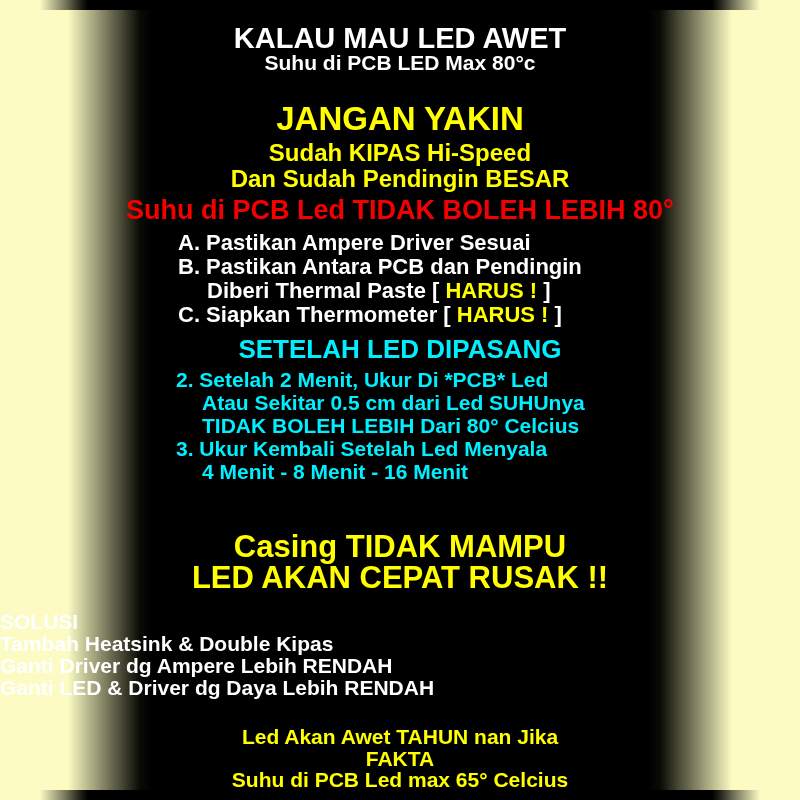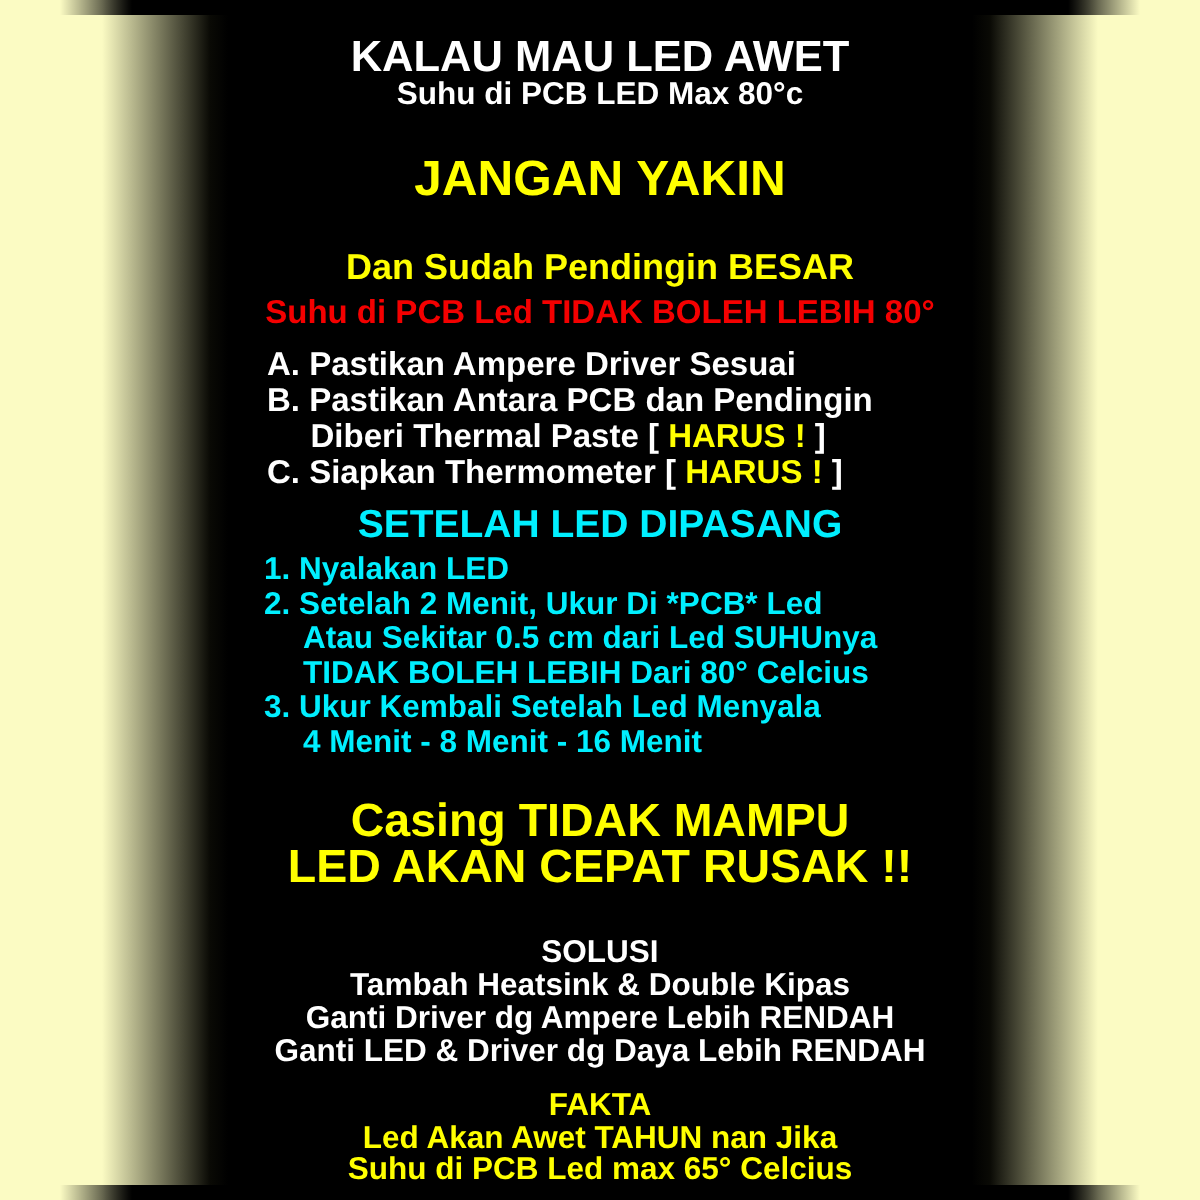--- a/index.html
+++ b/index.html
@@ -123,6 +123,7 @@
   <div class="line t-title white">KALAU MAU LED AWET</div>
   <div class="line t-subtitle white">Suhu di PCB LED Max 80°c</div>
   <div class="line t-jangan yellow">JANGAN YAKIN</div>
+  <div class="line t-kipas yellow">Sudah KIPAS Hi-Speed</div>
   <div class="line t-besar yellow">Dan Sudah Pendingin BESAR</div>
   <div class="line t-redsub red">Suhu di PCB Led TIDAK BOLEH LEBIH 80°</div>
 

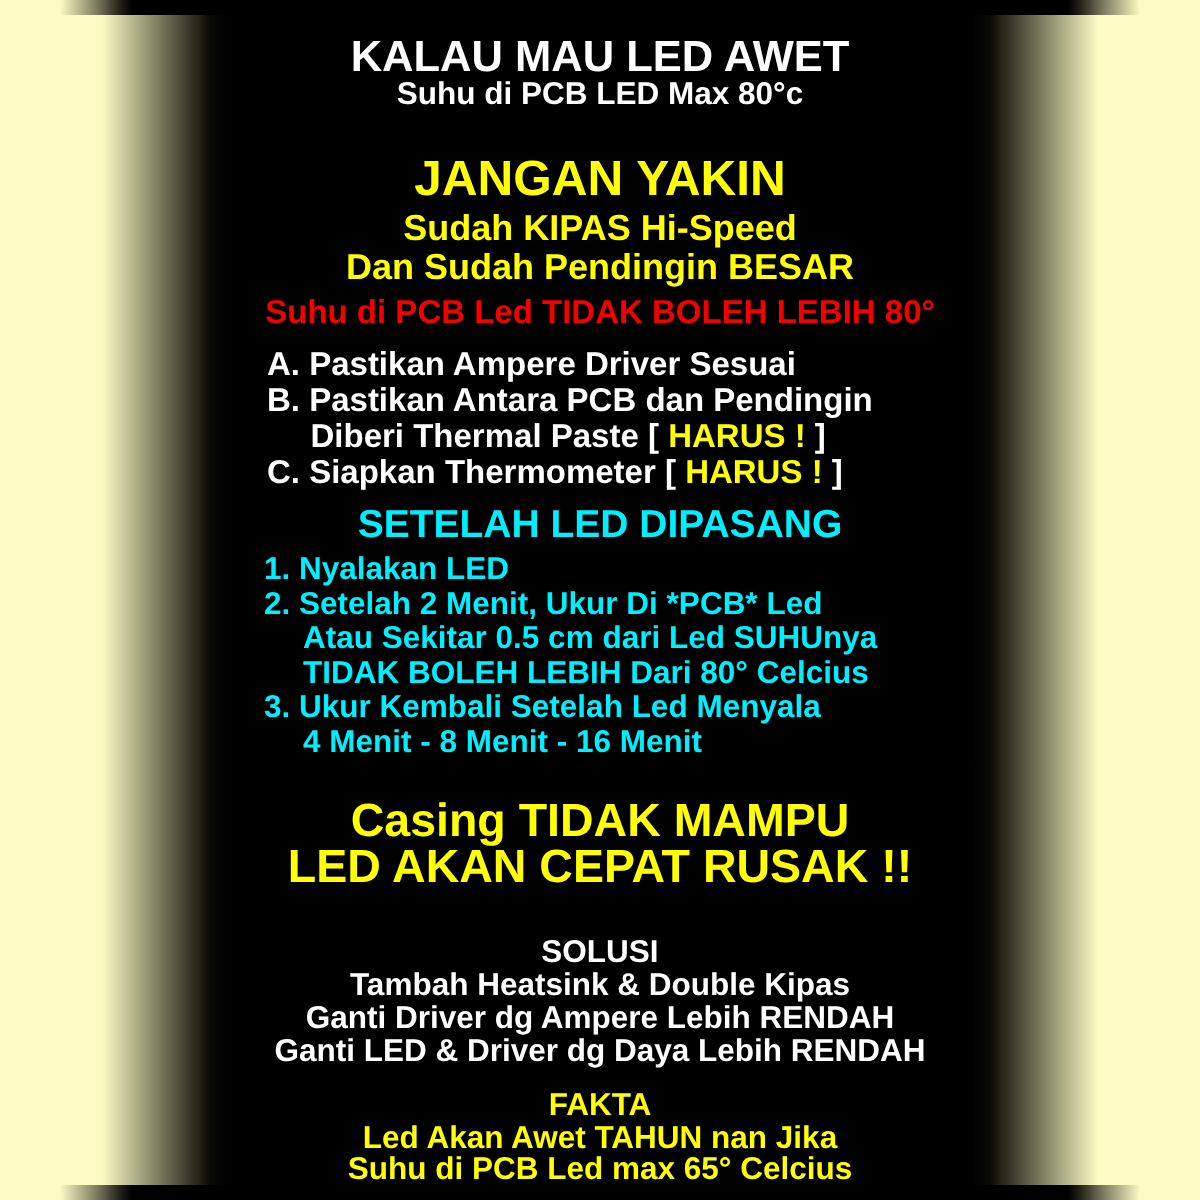--- a/index.html
+++ b/index.html
@@ -62,7 +62,7 @@
   .t-kipas    { top: 115px; font-size: 24px; }
   .t-besar    { top: 141px; font-size: 24px; }
   .t-diukur   { top: 167px; font-size: 31px; }
-  .t-redsub   { top: 197px; font-size: 22px; }
+  .t-redsub   { top: 197px; font-size: 27px; }
 
   
   .checklist {

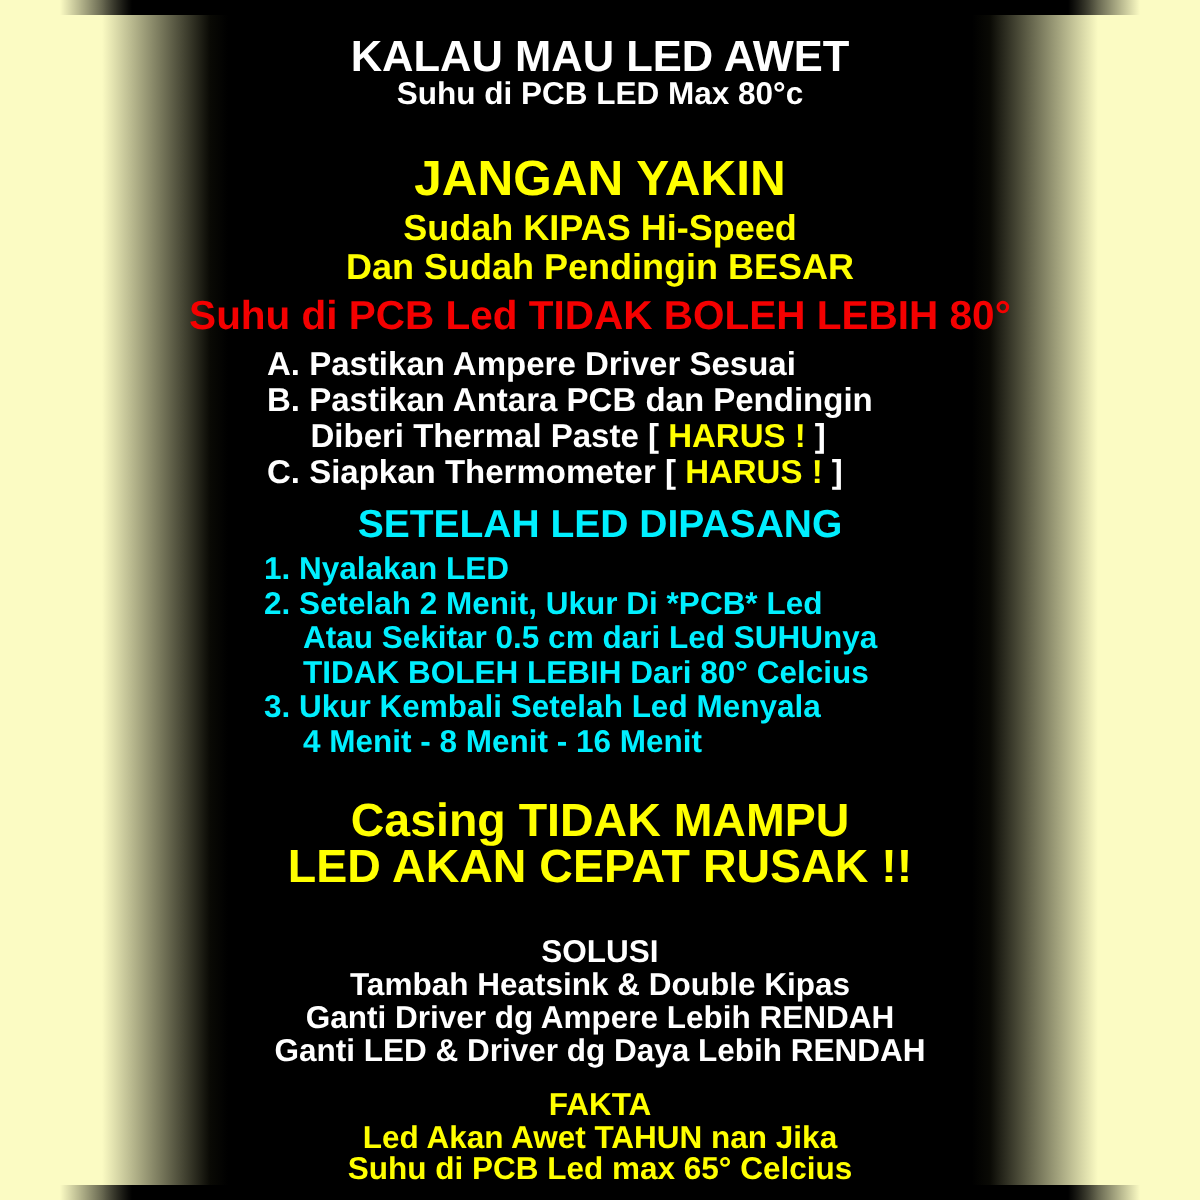--- a/index.html
+++ b/index.html
@@ -136,7 +136,6 @@
 
   <div class="line t-steps-heading cyan">SETELAH LED DIPASANG</div>
   <div class="block steps cyan">
-    <div>1. Nyalakan LED</div>
     <div>2. Setelah 2 Menit, Ukur Di *PCB* Led</div>
     <div class="indent">Atau Sekitar 0.5 cm dari Led SUHUnya</div>
     <div class="indent">TIDAK BOLEH LEBIH Dari 80° Celcius</div>

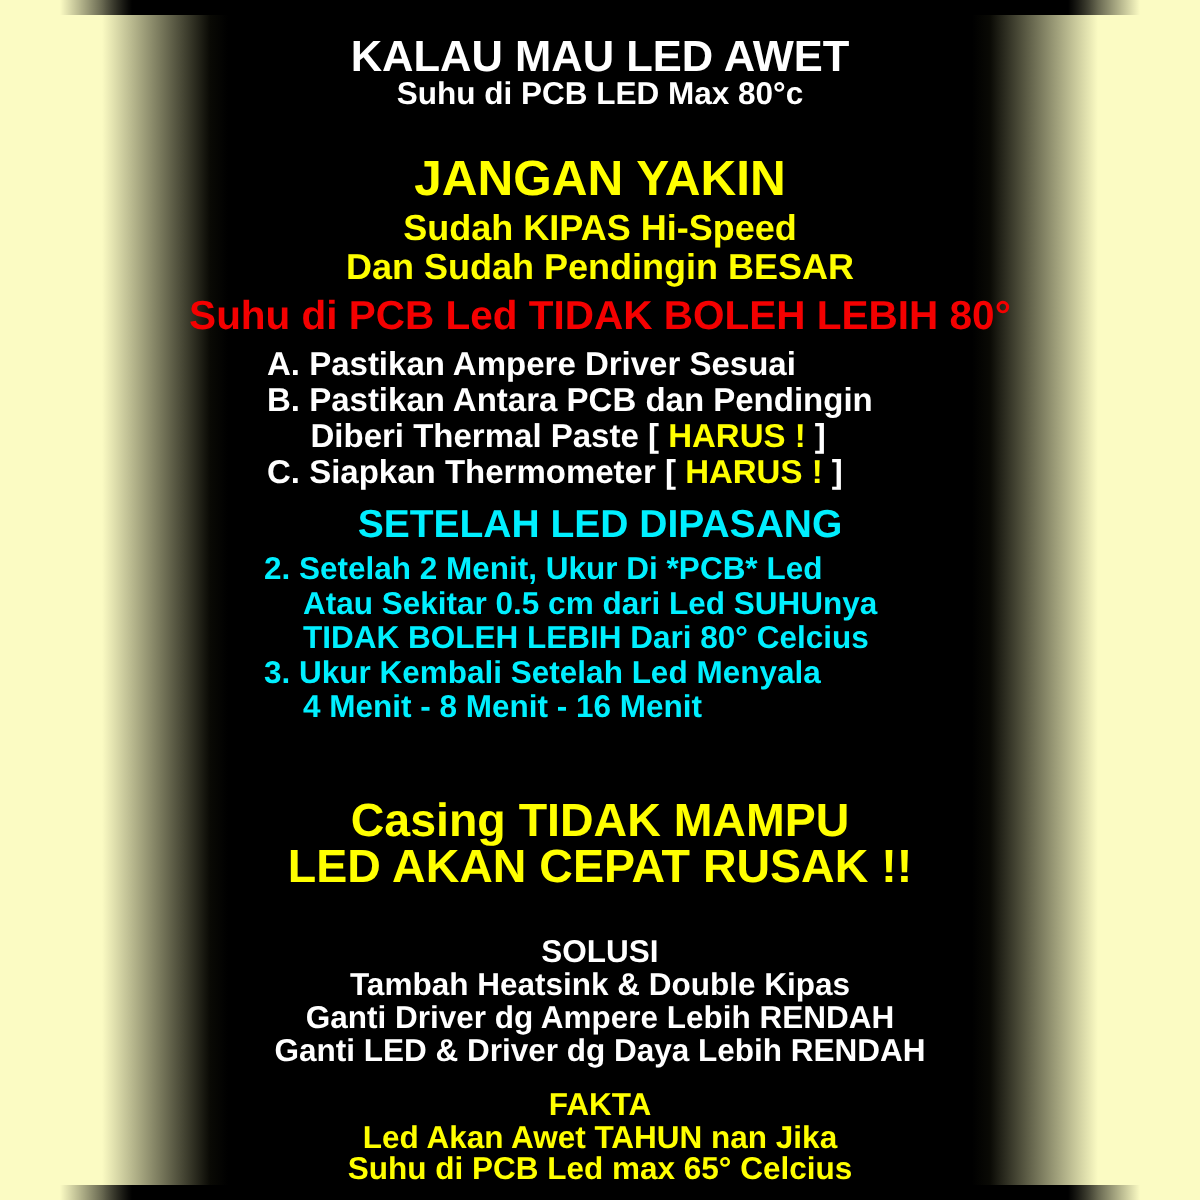--- a/index.html
+++ b/index.html
@@ -95,10 +95,9 @@
 
   
   .solution {
-    top: 624px;
+    top: 611px;
     left: 0;
     width: 100%;
-    text-align: center;
     font-size: 21px;
     line-height: 22px;
   }

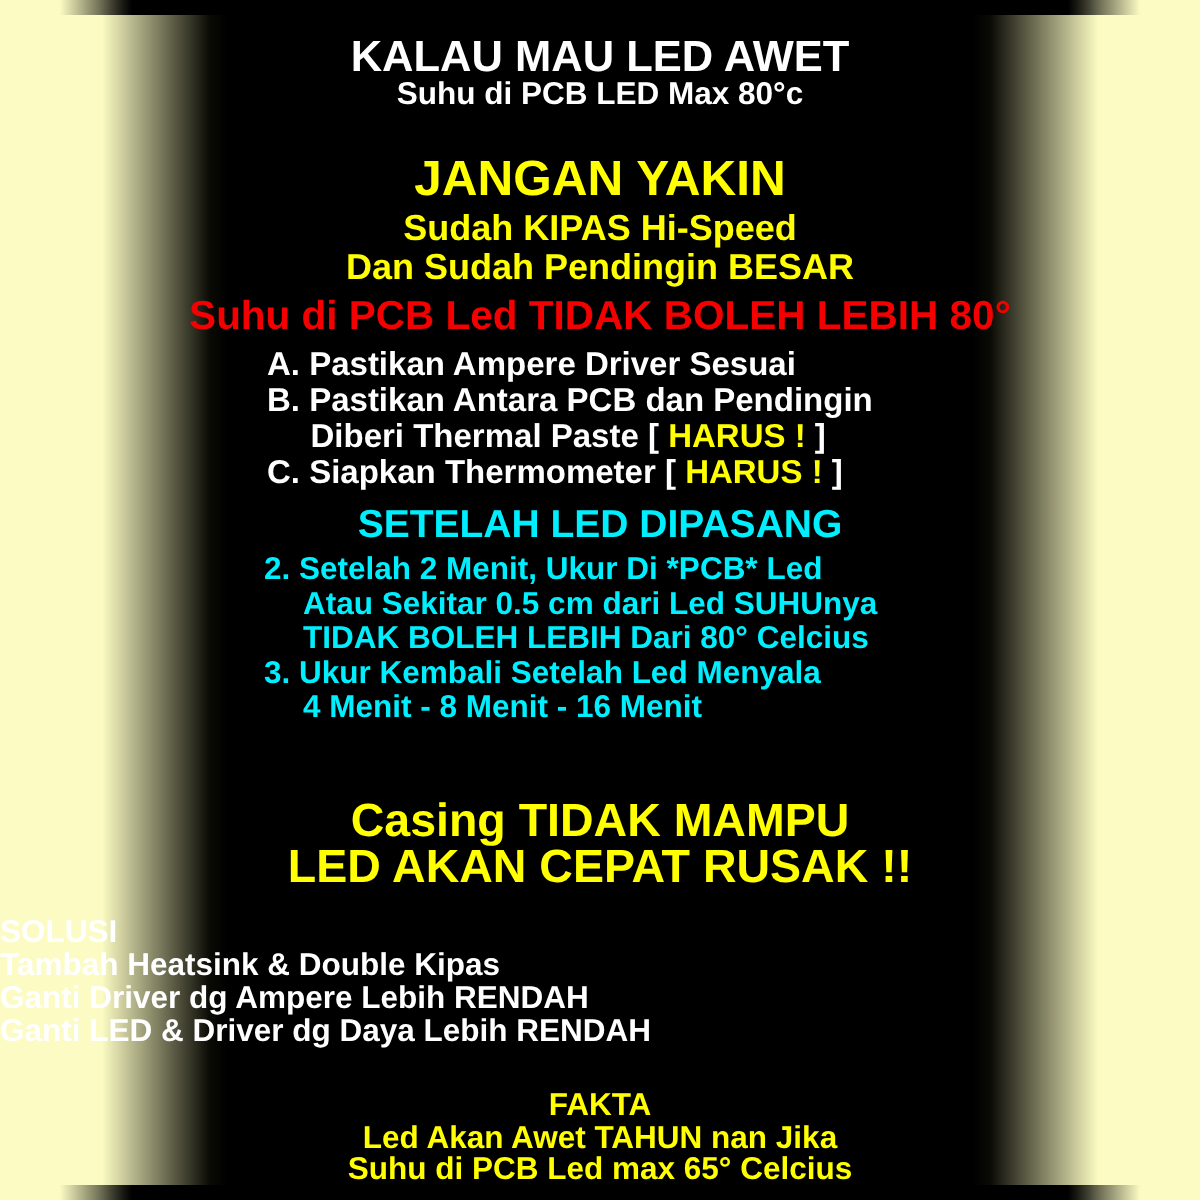--- a/index.html
+++ b/index.html
@@ -155,8 +155,8 @@
   </div>
 
   <div class="block fact yellow">
+    <div>Led Akan Awet TAHUN nan Jika</div>
     <div>FAKTA</div>
-    <div>Led Akan Awet TAHUN nan Jika</div>
     <div>Suhu di PCB Led max 65° Celcius</div>
   </div>
 </div>

